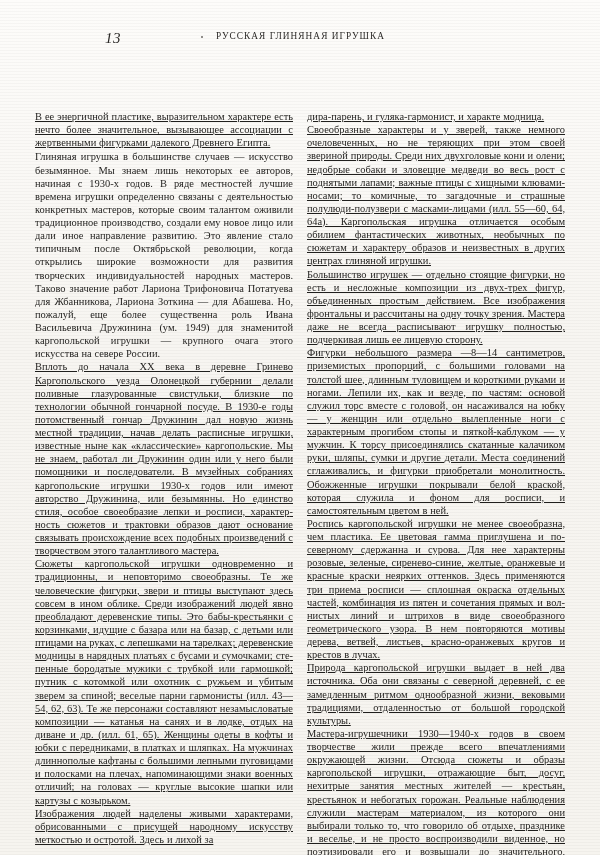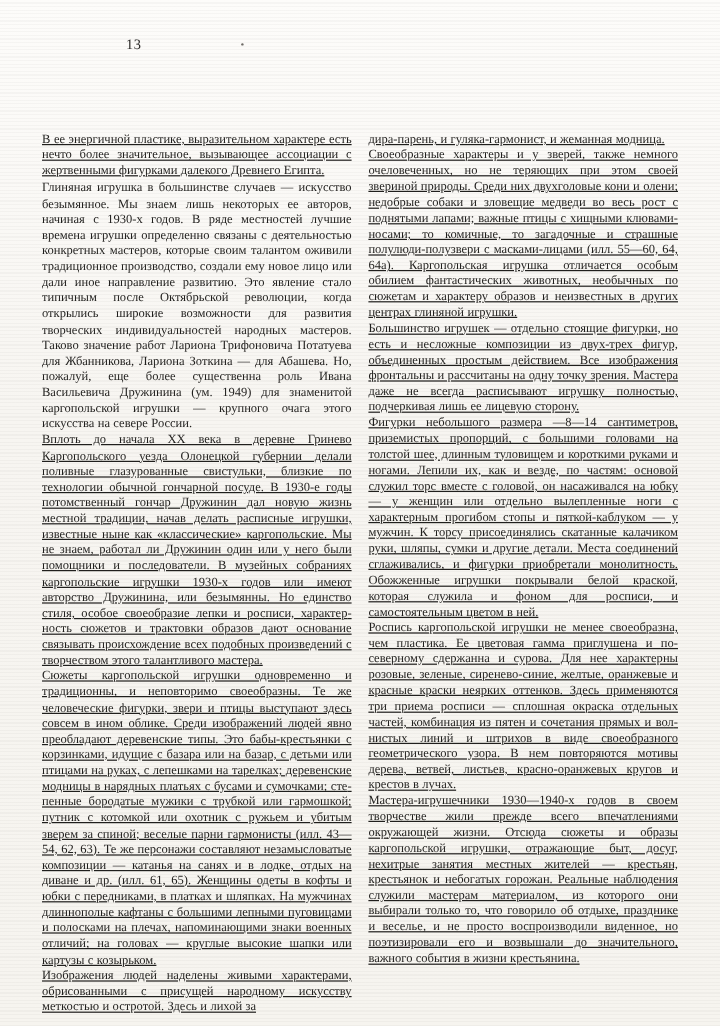--- a/index.html
+++ b/index.html
@@ -36,7 +36,8 @@
     position: absolute;
     left: 70px;
     top: 0;
-    font-size: 12px;
+    font-style: italic;
+    font-size: 15px;
     letter-spacing: 0.4px;
     color: #2a2826;
   }

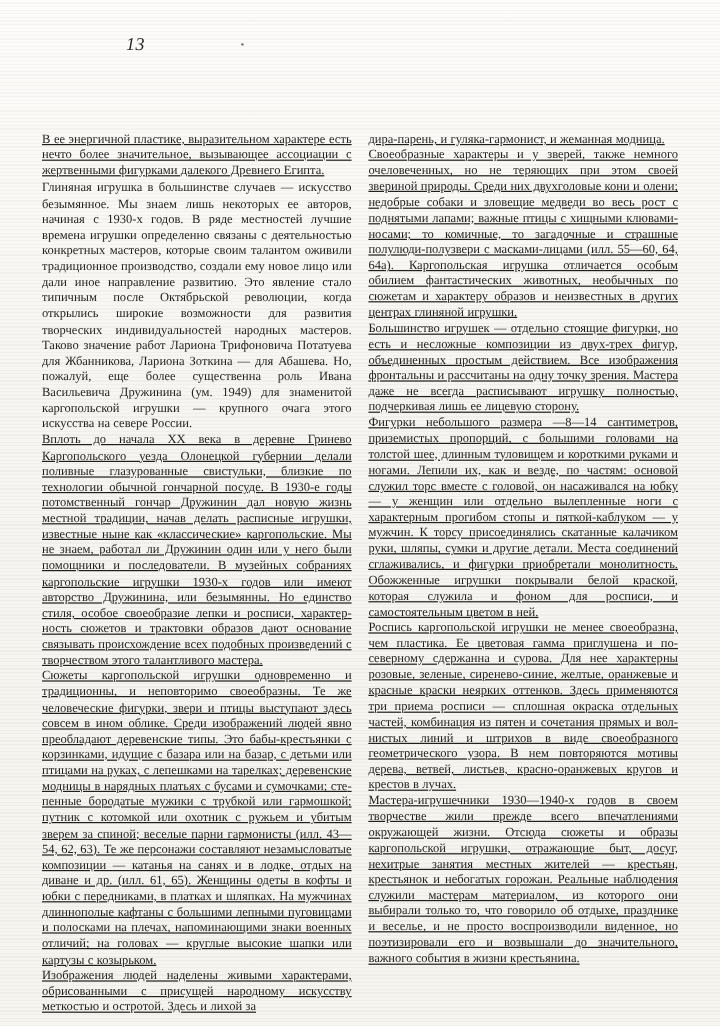--- a/index.html
+++ b/index.html
@@ -119,6 +119,7 @@
   <div class="running-head">
     <span class="folio">13</span>
     <span class="head-dot"></span>
+    <span class="head-title">РУССКАЯ ГЛИНЯНАЯ ИГРУШКА</span>
   </div>
 
   <div class="columns">

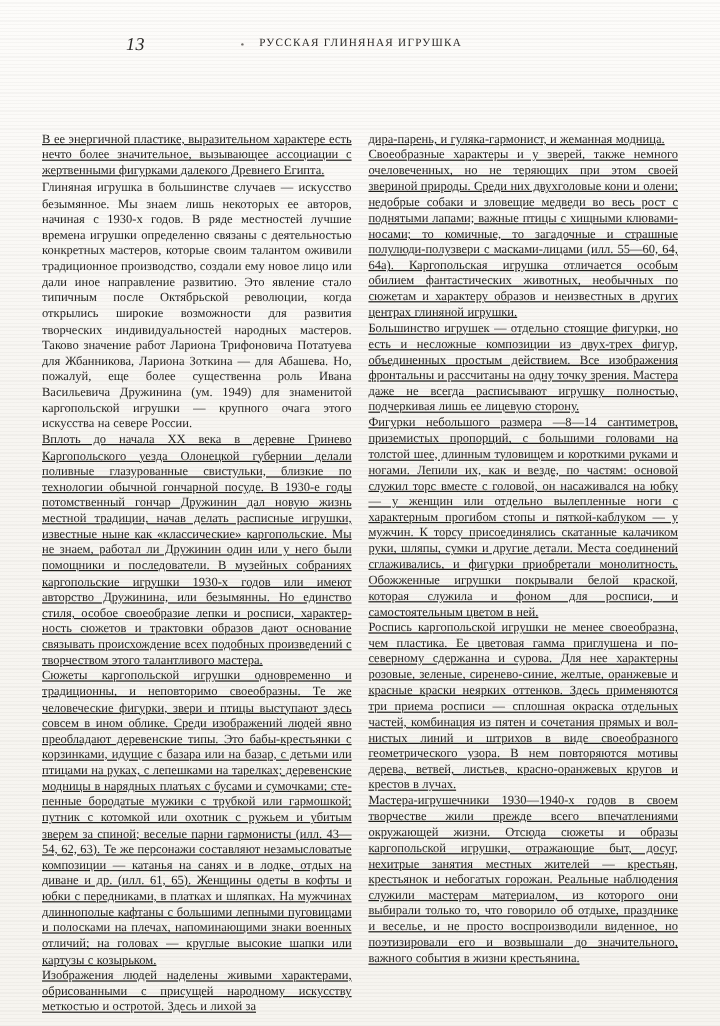--- a/index.html
+++ b/index.html
@@ -131,7 +131,7 @@
         <p class="tight">Изображения людей наделены живыми характе­рами, обрисованными с присущей народному ис­кусству меткостью и остротой. Здесь и лихой за­</p>
       </div>
     <div class="col" id="col-right">
-        <p class="tight">дира-парень, и гуляка-гармонист, и жеманная модница.</p>
+        <p class="tight">дира-парень, и гуляка-гармонист, и характе модница.</p>
         <p class="tight">Своеобразные характеры и у зверей, также не­много очеловеченных, но не теряющих при этом своей звериной природы. Среди них двухголовые кони и олени; недобрые собаки и зловещие мед­веди во весь рост с поднятыми лапами; важные птицы с хищными клювами-носами; то комичные, то загадочные и страшные полулюди-полузвери с масками-лицами (илл. 55—60, 64, 64а). Карго­польская игрушка отличается особым обилием фантастических животных, необычных по сюже­там и характеру образов и неизвестных в других центрах глиняной игрушки.</p>
         <p class="tight">Большинство игрушек — отдельно стоящие фи­гурки, но есть и несложные композиции из двух-трех фигур, объединенных простым действием. Все изображения фронтальны и рассчитаны на одну точку зрения. Мастера даже не всегда рас­писывают игрушку полностью, подчеркивая лишь ее лицевую сторону.</p>
         <p class="tight">Фигурки небольшого размера —8—14 сантимет­ров, приземистых пропорций, с большими голо­вами на толстой шее, длинным туловищем и ко­роткими руками и ногами. Лепили их, как и везде, по частям: основой служил торс вместе с головой, он насаживался на юбку — у женщин или отдельно вылепленные ноги с характерным прогибом стопы и пяткой-каблуком — у мужчин. К торсу присоединялись скатанные калачиком руки, шляпы, сумки и другие детали. Места со­единений сглаживались, и фигурки приобретали монолитность. Обожженные игрушки покрывали белой краской, которая служила и фоном для росписи, и самостоятельным цветом в ней.</p>

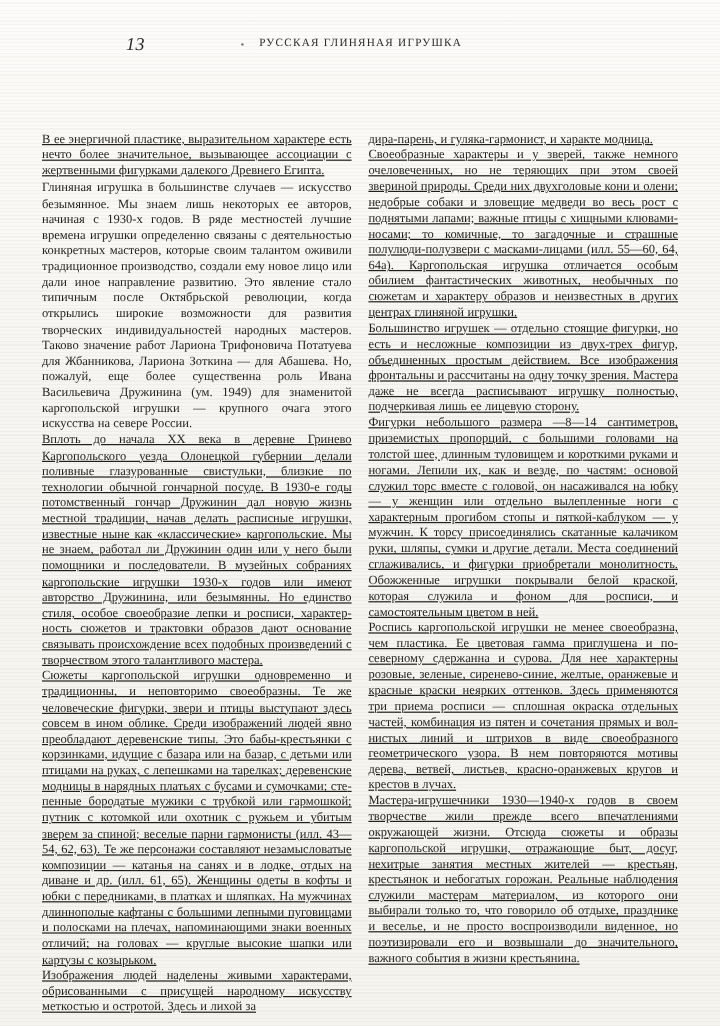--- a/index.html
+++ b/index.html
@@ -136,6 +136,7 @@
         <p class="tight">Большинство игрушек — отдельно стоящие фи­гурки, но есть и несложные композиции из двух-трех фигур, объединенных простым действием. Все изображения фронтальны и рассчитаны на одну точку зрения. Мастера даже не всегда рас­писывают игрушку полностью, подчеркивая лишь ее лицевую сторону.</p>
         <p class="tight">Фигурки небольшого размера —8—14 сантимет­ров, приземистых пропорций, с большими голо­вами на толстой шее, длинным туловищем и ко­роткими руками и ногами. Лепили их, как и везде, по частям: основой служил торс вместе с головой, он насаживался на юбку — у женщин или отдельно вылепленные ноги с характерным прогибом стопы и пяткой-каблуком — у мужчин. К торсу присоединялись скатанные калачиком руки, шляпы, сумки и другие детали. Места со­единений сглаживались, и фигурки приобретали монолитность. Обожженные игрушки покрывали белой краской, которая служила и фоном для росписи, и самостоятельным цветом в ней.</p>
         <p class="tight">Роспись каргопольской игрушки не менее свое­образна, чем пластика. Ее цветовая гамма при­глушена и по-северному сдержанна и сурова. Для нее характерны розовые, зеленые, сиренево-си­ние, желтые, оранжевые и красные краски неяр­ких оттенков. Здесь применяются три приема росписи — сплошная окраска отдельных частей, комбинация из пятен и сочетания прямых и вол­нистых линий и штрихов в виде своеобразного геометрического узора. В нем повторяются мо­тивы дерева, ветвей, листьев, красно-оранжевых кругов и крестов в лучах.</p>
+        <p class="tight">Природа каргопольской игрушки выдает в ней два источника. Оба они связаны с северной де­ревней, с ее замедленным ритмом однообразной жизни, вековыми традициями, отдаленностью от большой городской культуры.</p>
         <p class="tight">Мастера-игрушечники 1930—1940-х годов в своем творчестве жили прежде всего впечатлениями окружающей жизни. Отсюда сюжеты и образы каргопольской игрушки, отражающие быт, досуг, нехитрые занятия местных жителей — крестьян, крестьянок и небогатых горожан. Реальные на­блюдения служили мастерам материалом, из ко­торого они выбирали только то, что говорило об отдыхе, празднике и веселье, и не просто воспро­изводили виденное, но поэтизировали его и воз­вышали до значительного, важного события в жизни крестьянина.</p>
       </div>
   </div>

